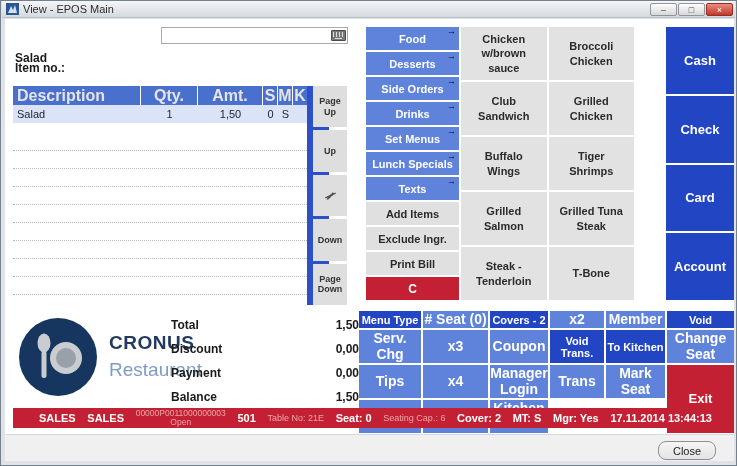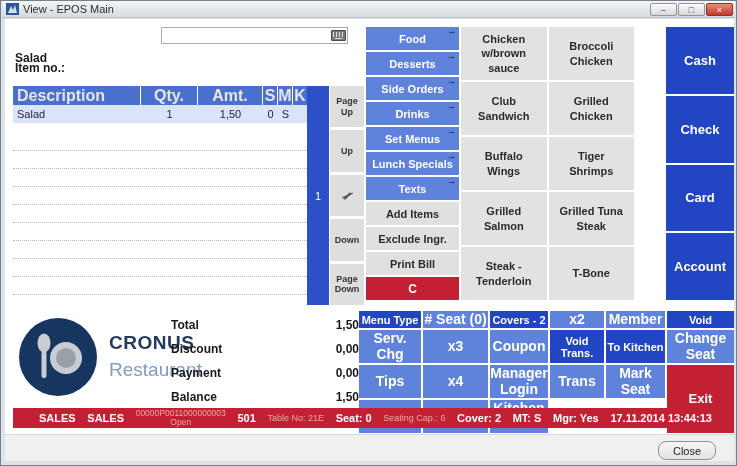--- a/index.html
+++ b/index.html
@@ -52,7 +52,7 @@
                 color:#fff; font-size:11px; display:flex; align-items:center; justify-content:center; }
 
   
-  .nav-col { position:absolute; left:325px; top:67px; width:34px; height:219px;
+  .nav-col { position:absolute; left:308px; top:67px; width:34px; height:219px;
              display:flex; flex-direction:column; gap:3px; }
   .nav-btn { flex:1; background:#dedede; display:flex; align-items:center; justify-content:center;
              text-align:center; font-size:9px; font-weight:bold; color:#333; cursor:pointer; line-height:1.2; }

